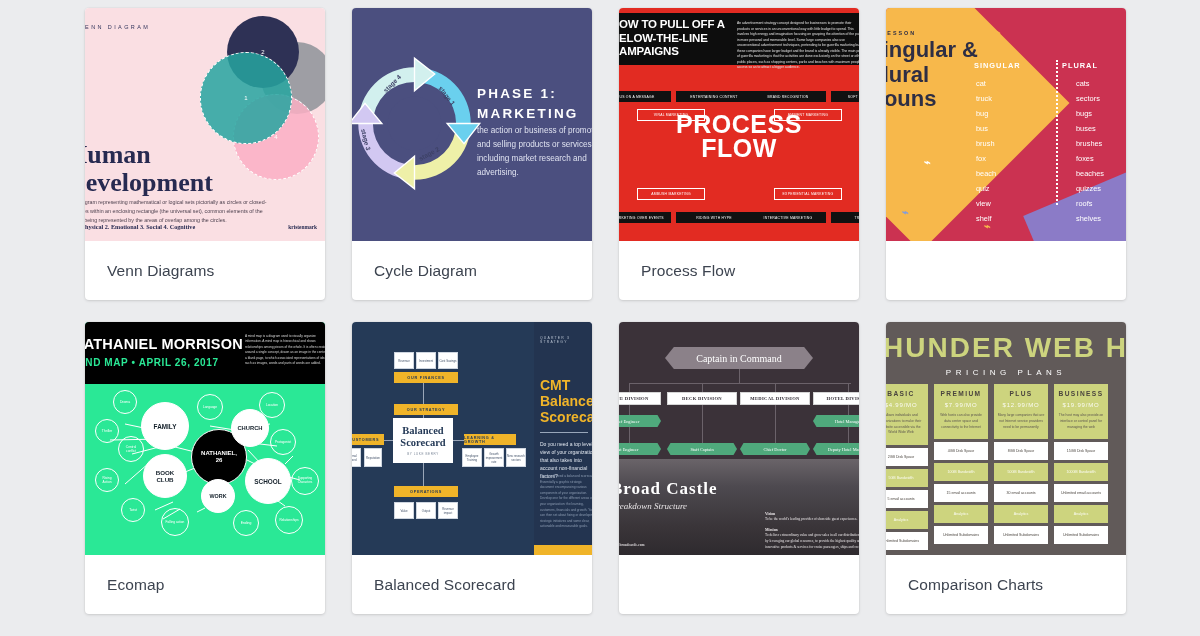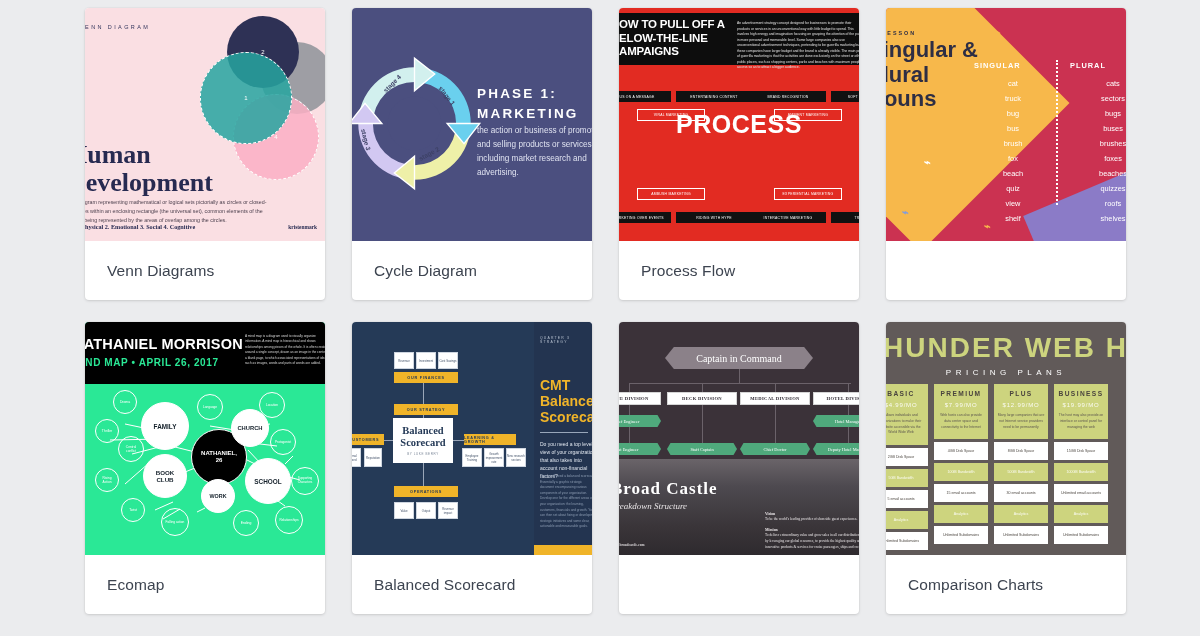--- a/index.html
+++ b/index.html
@@ -215,7 +215,7 @@
 Plural
 Nouns</div>
         <div class="colh" style="left:88px">SINGULAR</div>
-        <div class="colh" style="left:184px">PLURAL</div>
+        <div class="colh" style="left:176px">PLURAL</div>
         <div class="divider"></div>
         <div class="col" id="tc-sing" style="left:90px">
             <div>cat</div>

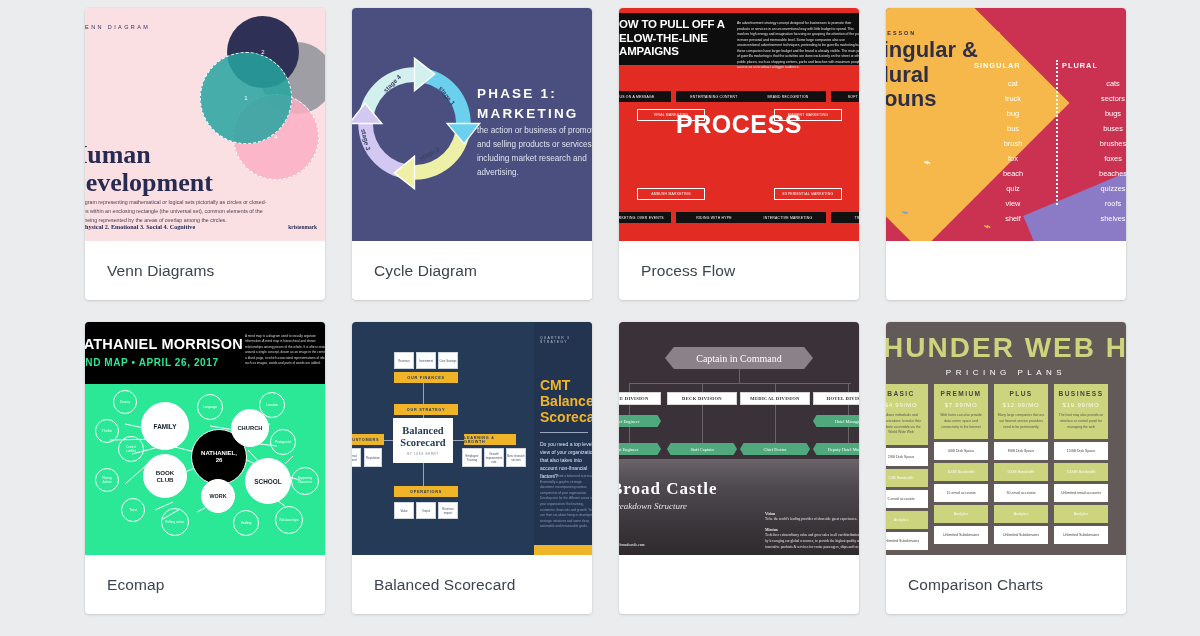--- a/index.html
+++ b/index.html
@@ -61,7 +61,7 @@
   .tchart .eyebrow { position:absolute; left:-4px; top:22px; font-size:5.4px; letter-spacing:2px; color:#2e2e44; font-weight:700; }
   .tchart .title { position:absolute; left:-18px; top:30px; font-weight:700; font-size:22px; line-height:1.12; color:#2e2e44; }
   .tchart .colh { position:absolute; top:53px; font-weight:700; font-size:7.4px; letter-spacing:1px; color:#fff; }
-  .tchart .col { position:absolute; top:68px; font-size:7.4px; line-height:2.03; color:#fff; text-align:center; width:74px; }
+  .tchart .col { position:absolute; top:68px; font-size:7.4px; line-height:2.03; color:#fff; width:74px; }
   .tchart .divider { position:absolute; left:170px; top:52px; width:0; height:145px; border-left:2.2px dotted #fff; }
   .tchart .purple { position:absolute; right:-30px; bottom:-38px; width:120px; height:90px; background:#8b7bc7; transform:rotate(-23deg); }
   .tchart .zig { position:absolute; font-size:11px; font-weight:700; }

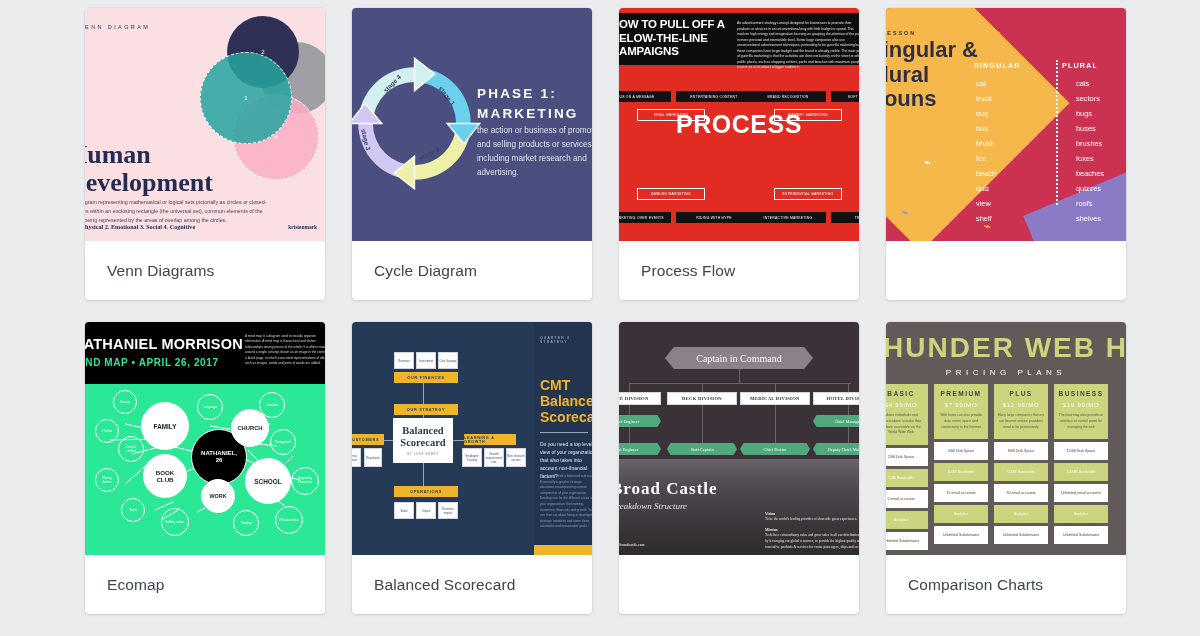--- a/index.html
+++ b/index.html
@@ -191,6 +191,7 @@
         <div class="bxo" style="left:155px;top:101px;width:68px">AMBIENT MARKETING</div>
         <div class="pf-title">
           <div>PROCESS</div>
+            <div>FLOW</div>
         </div>
         <div class="bxo" style="left:18px;top:180px;width:68px">AMBUSH MARKETING</div>
         <div class="bxo" style="left:155px;top:180px;width:68px">EXPERIENTIAL MARKETING</div>

